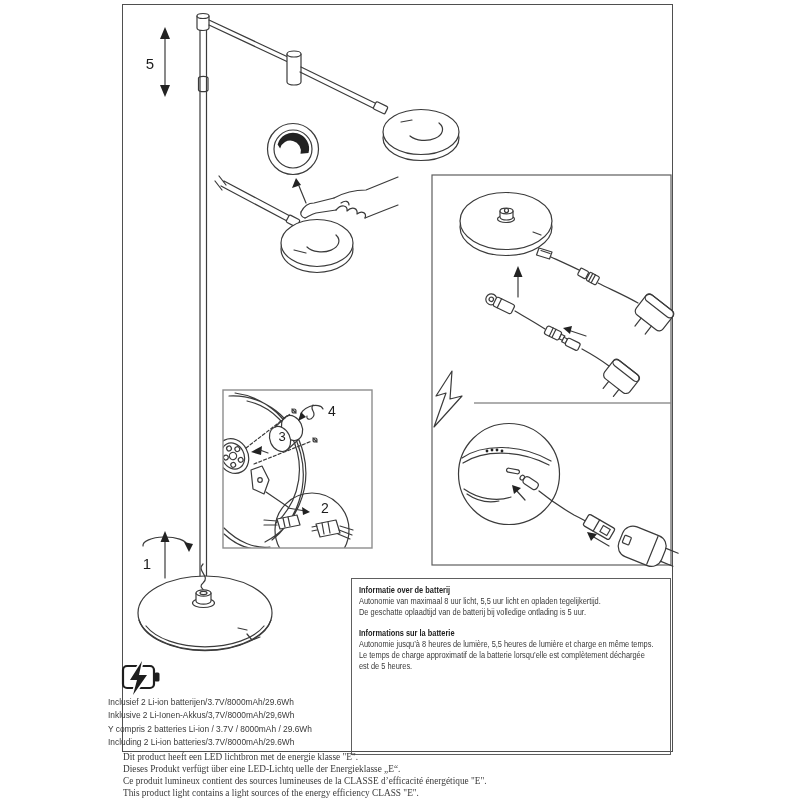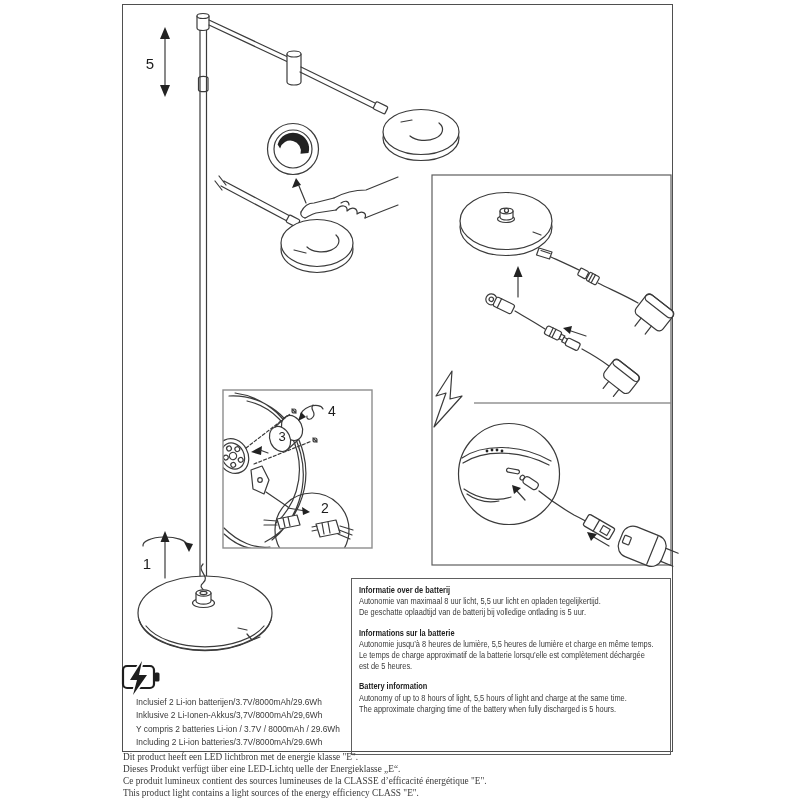--- a/index.html
+++ b/index.html
@@ -299,11 +299,6 @@
       <div class="txtline">Le temps de charge approximatif de la batterie lorsqu’elle est complètement déchargée</div>
       <div class="txtline">est de 5 heures.</div>
     </div>
-    <div class="sec">
-      <div class="txtline hd">Battery information</div>
-      <div class="txtline">Autonomy of up to 8 hours of light, 5,5 hours of light and charge at the same time.</div>
-      <div class="txtline">The approximate charging time of the battery when fully discharged is 5 hours.</div>
-    </div>
   </div>
 
   <div id="included-block">

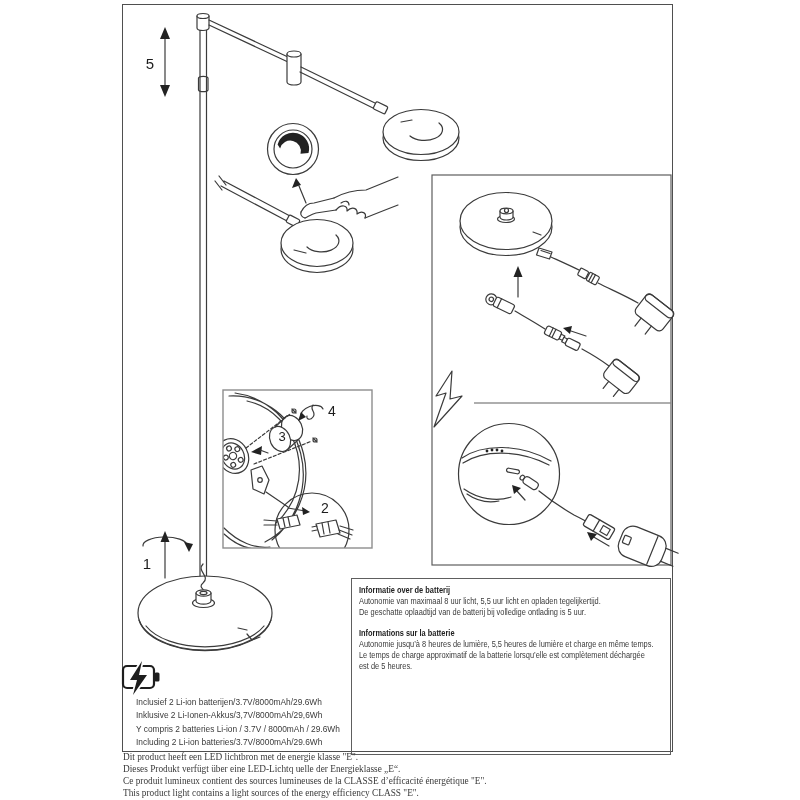--- a/index.html
+++ b/index.html
@@ -19,7 +19,7 @@
   #battery-info-box .sec{margin-bottom:9px;}
   #battery-info-box .txtline{font-size:9.5px;line-height:11.2px;transform:scaleX(0.78);}
   #battery-info-box .hd{font-weight:bold;color:#222;}
-  #included-block{position:absolute;left:136px;top:695px;width:235px;}
+  #included-block{position:absolute;left:108px;top:695px;width:235px;}
   #included-block .txtline{font-size:9.5px;line-height:13.3px;transform:scaleX(0.88);}
   #energy-block{position:absolute;left:123px;top:751px;width:470px;font-family:Liberation Serif, serif;}
   #energy-block .txtline{font-size:9.6px;line-height:12px;transform:scaleX(0.97);}

